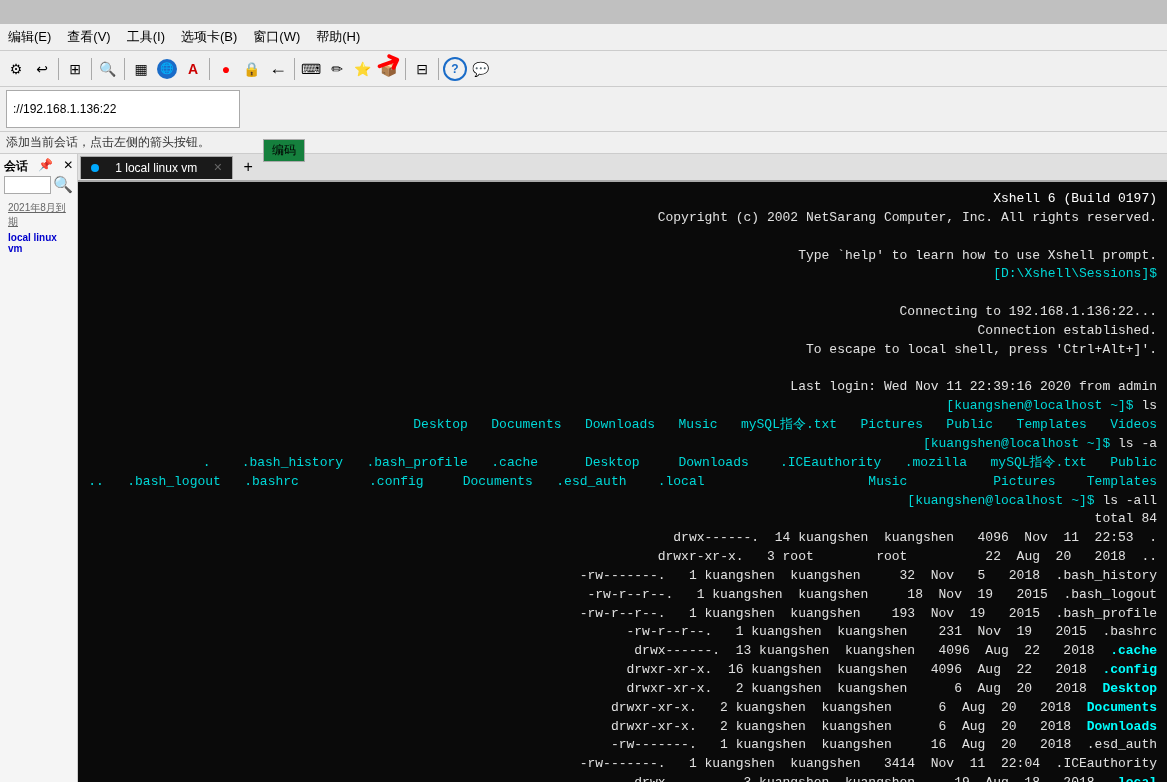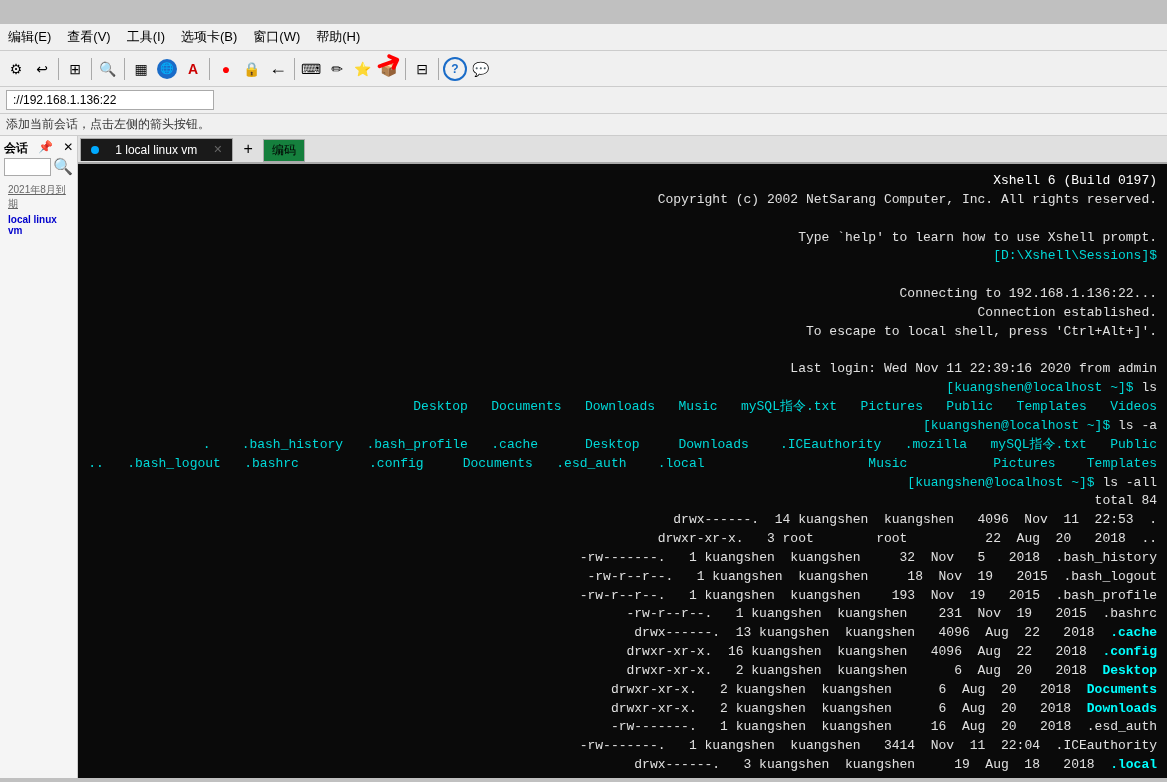--- a/index.html
+++ b/index.html
@@ -17,7 +17,7 @@
 
     
     .addressbar { background: #f0f0f0; padding: 3px 6px; display: flex; align-items: center; gap: 6px; border-bottom: 1px solid #ccc; font-size: 13px; }
-    .addr-input { background: white; border: 1px solid #aaa; padding: 2px 6px; font-size: 12px; width: 208px; }
+    .addr-input { background: white; border: 1px solid #aaa; padding: 11px 6px; font-size: 12px; width: 234px; }
 
     
     .infobar { background: #f0f0f0; padding: 2px 6px; font-size: 12px; border-bottom: 1px solid #ccc; color: #333; }

